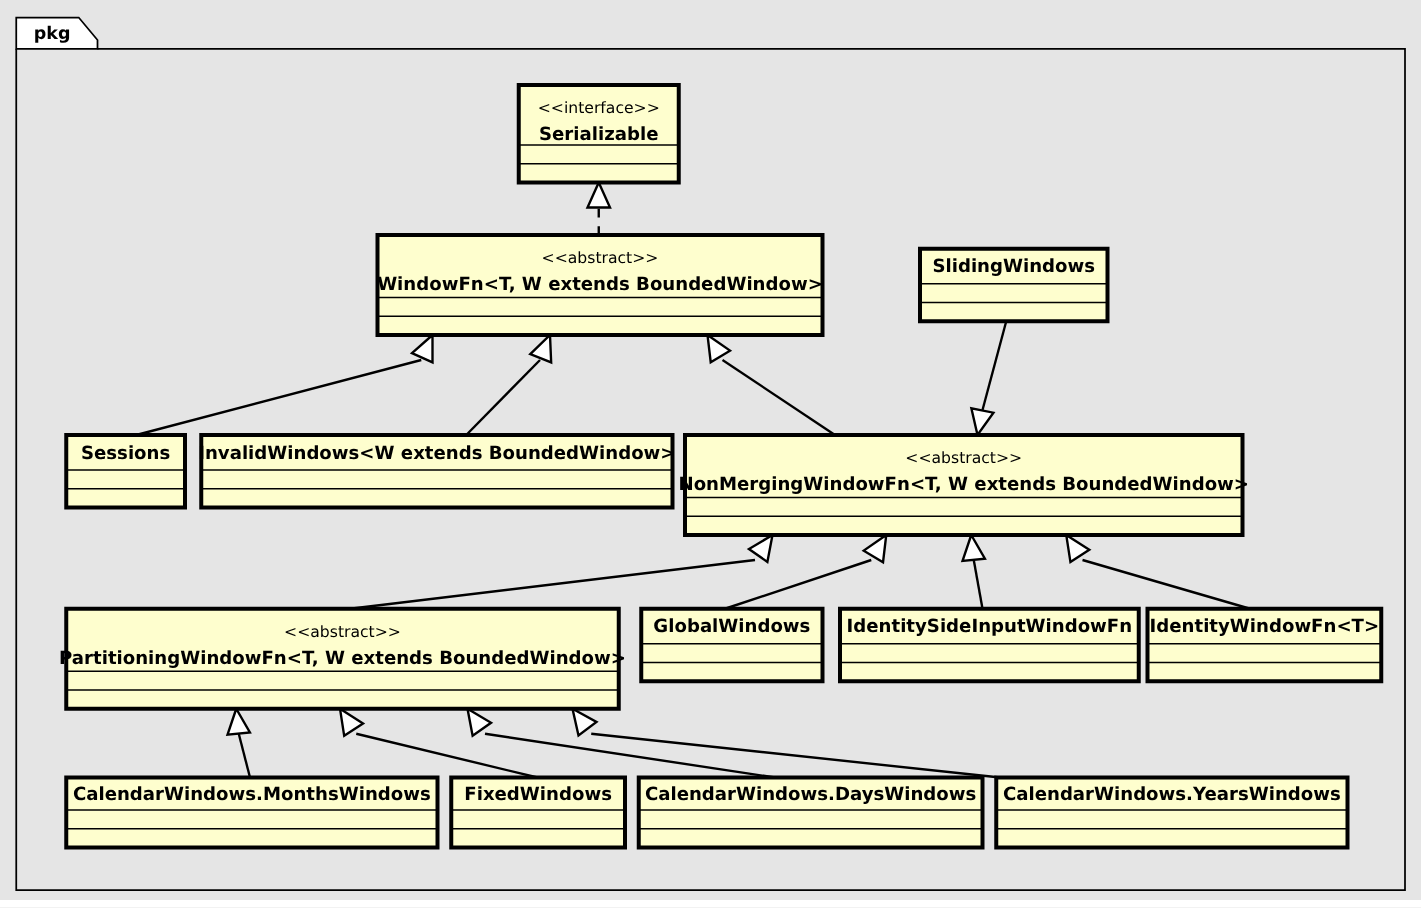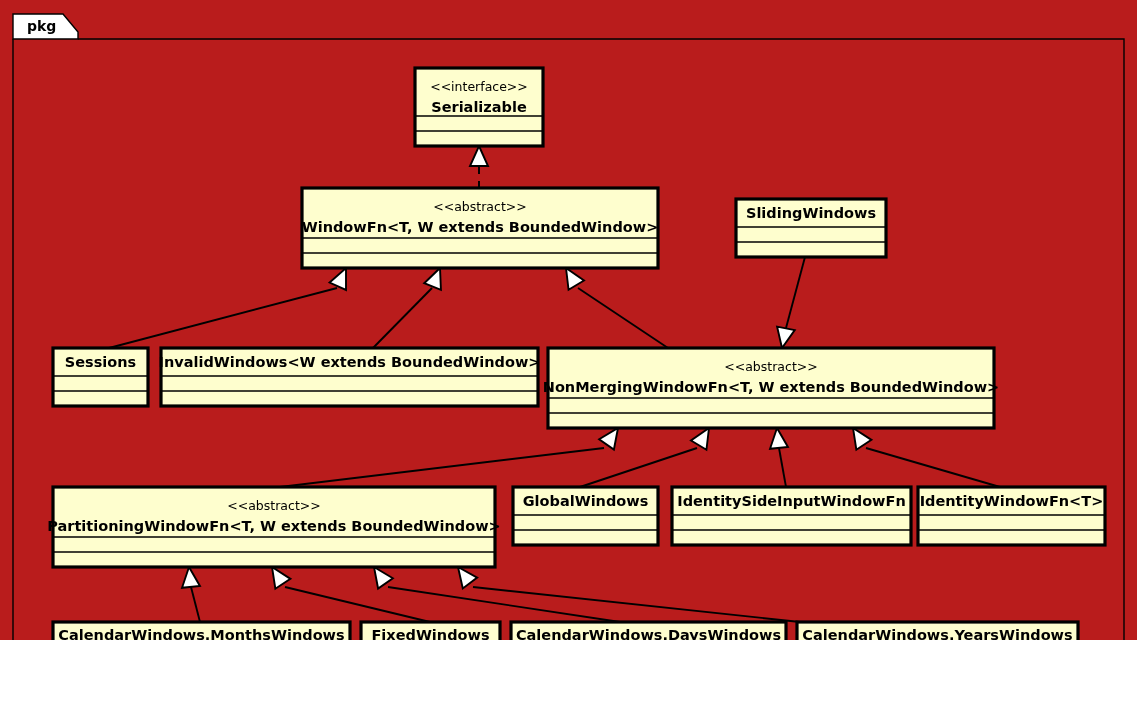--- a/index.html
+++ b/index.html
@@ -14,8 +14,8 @@
   #diagram-root {
     position: relative;
     width: 1137px;
-    height: 640px;
-    background: #b91c1c;
+    height: 720px;
+    background: #e5e5e5;
     overflow: hidden;
   }
   svg#uml-canvas {

